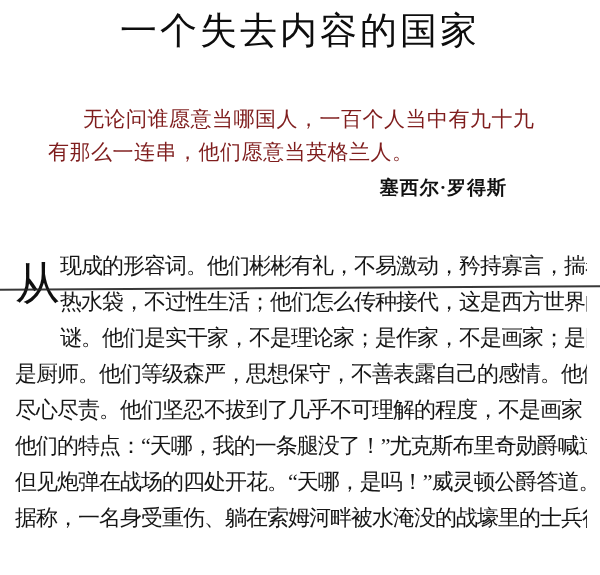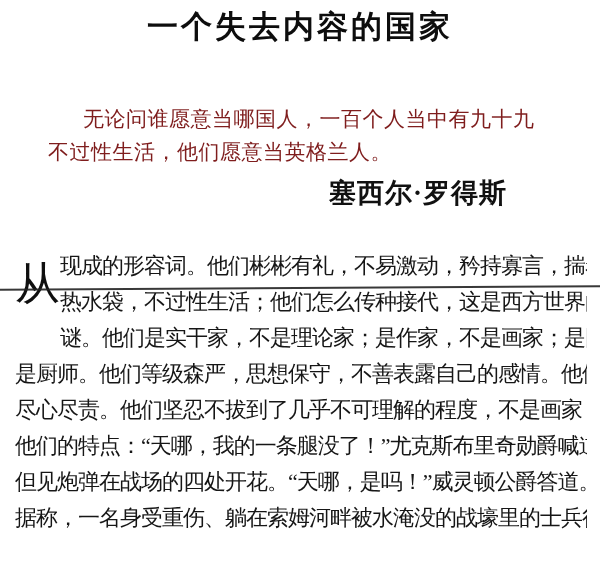--- a/index.html
+++ b/index.html
@@ -20,8 +20,8 @@
     width: 100%;
     text-align: center;
     font-family: "Liberation Sans", "DejaVu Sans", sans-serif;
-    font-weight: bold;
-    font-size: 31px;
+    font-weight: normal;
+    font-size: 37px;
     letter-spacing: 3px;
     color: #0d0d0d;
   }

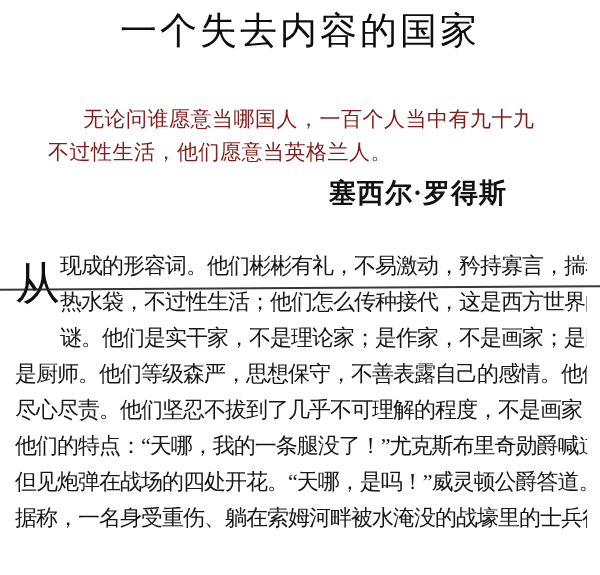--- a/index.html
+++ b/index.html
@@ -94,7 +94,7 @@
 
   <div class="epigraph">
     <div class="line-1">无论问谁愿意当哪国人，一百个人当中有九十九</div>
-    <div class="line-2">不过性生活，他们愿意当英格兰人。</div>
+    <div class="line-2">有那么一连串，他们愿意当英格兰人。</div>
   </div>
 
   <div class="attribution">塞西尔·罗得斯</div>

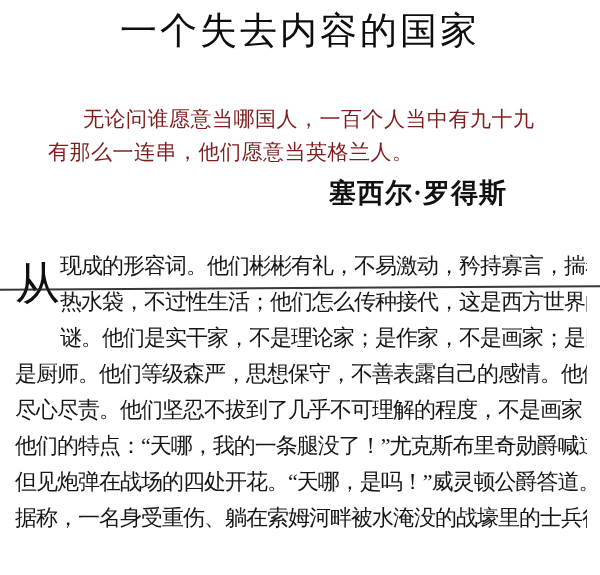--- a/index.html
+++ b/index.html
@@ -43,7 +43,7 @@
     right: 93px;
     text-align: right;
     font-weight: bold;
-    font-size: 27px;
+    font-size: 19px;
     letter-spacing: 1px;
     color: #111111;
   }

